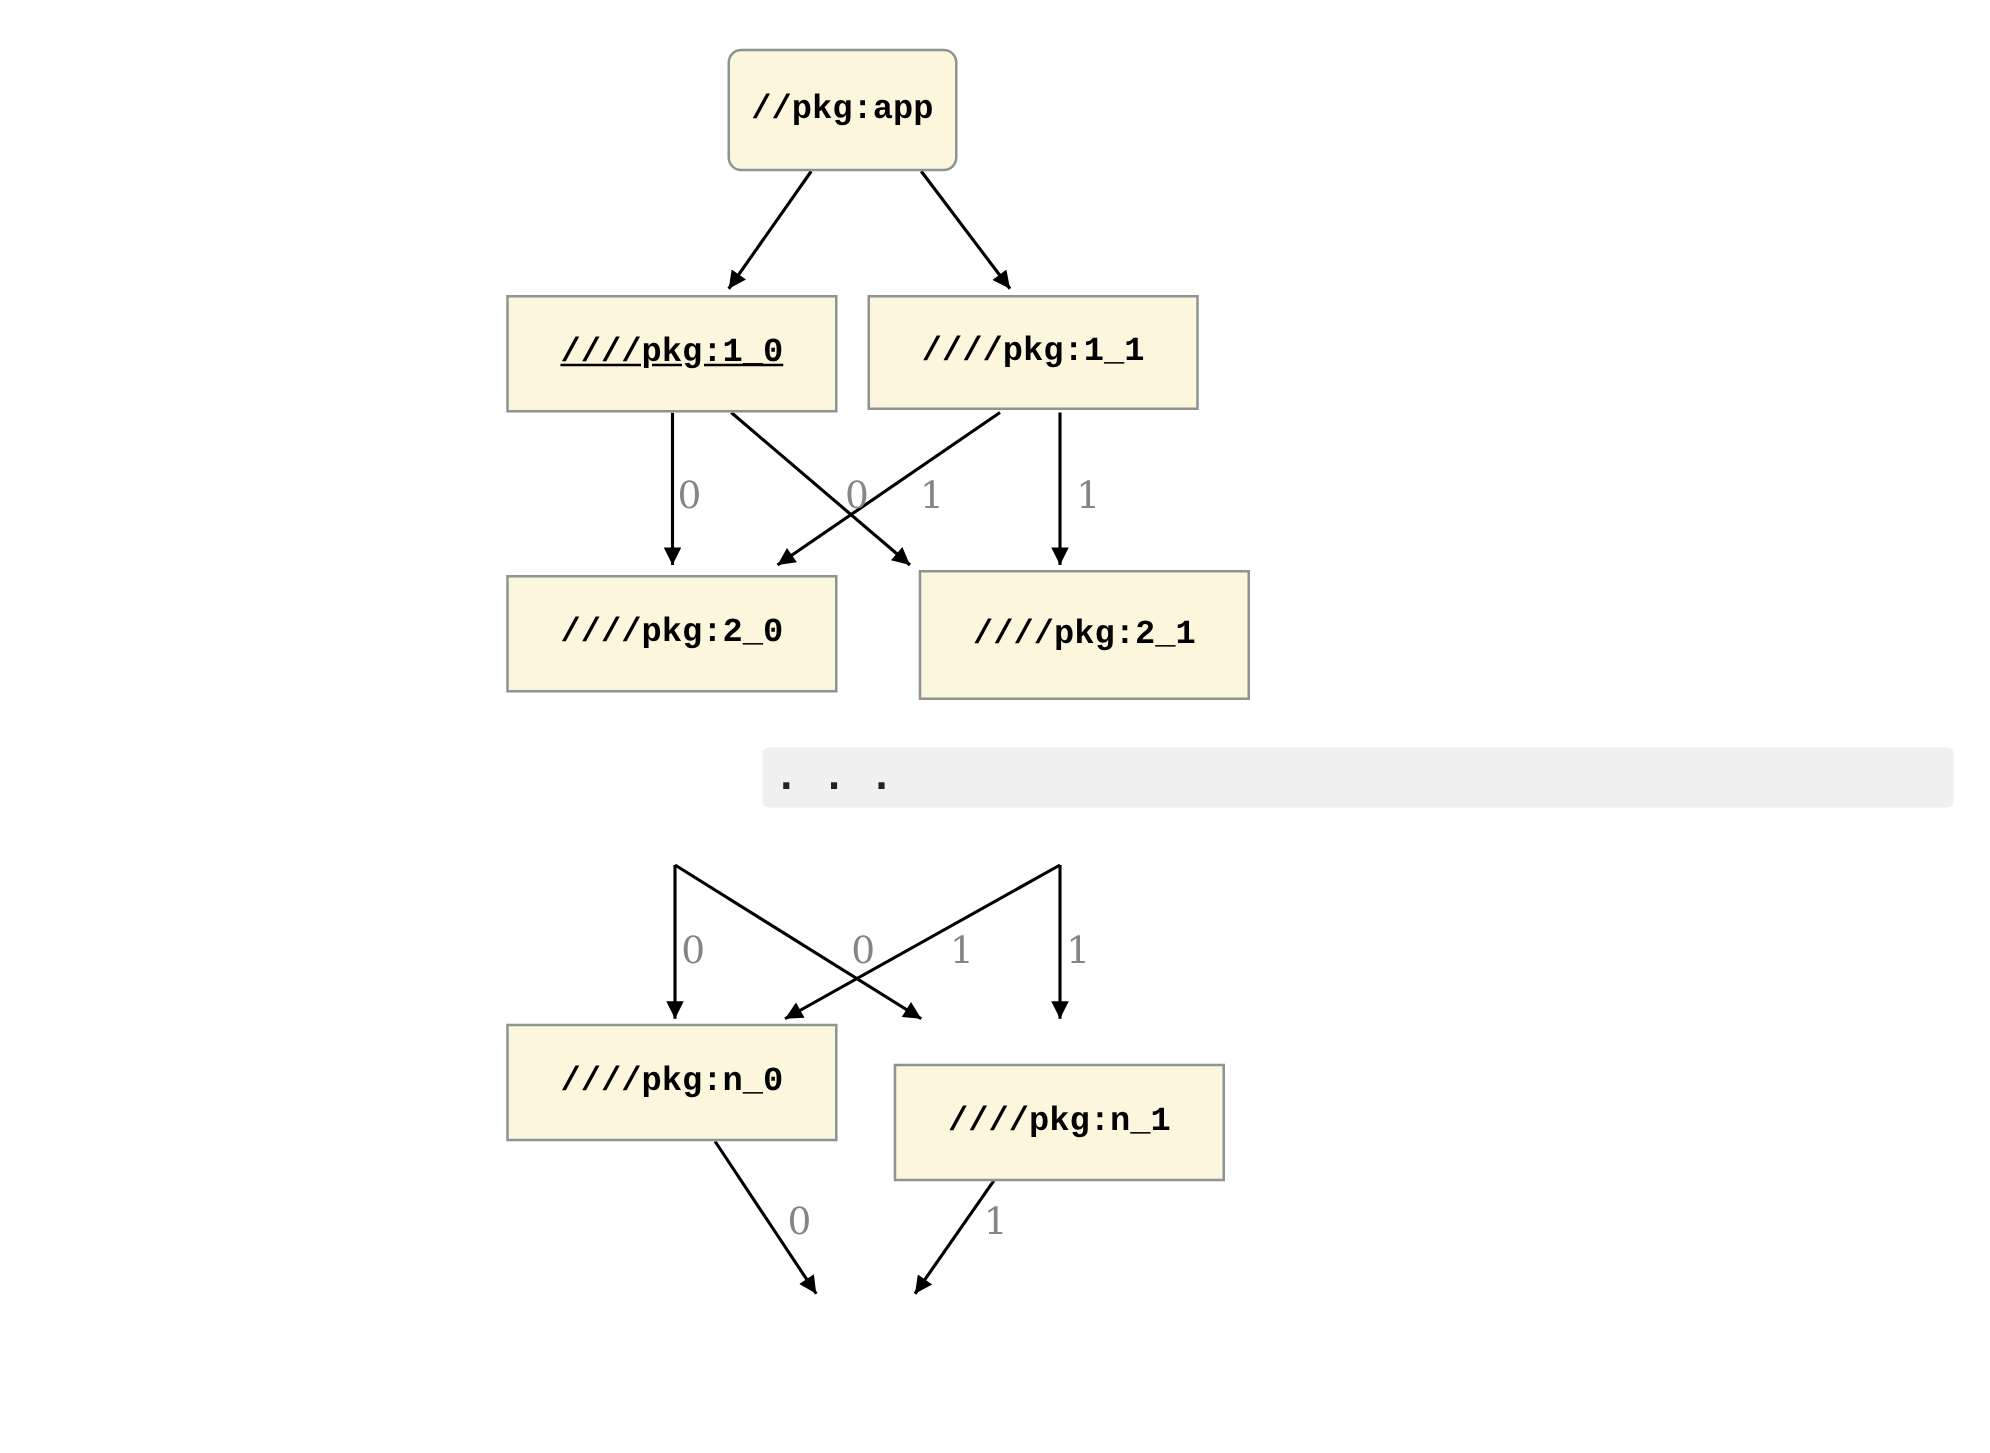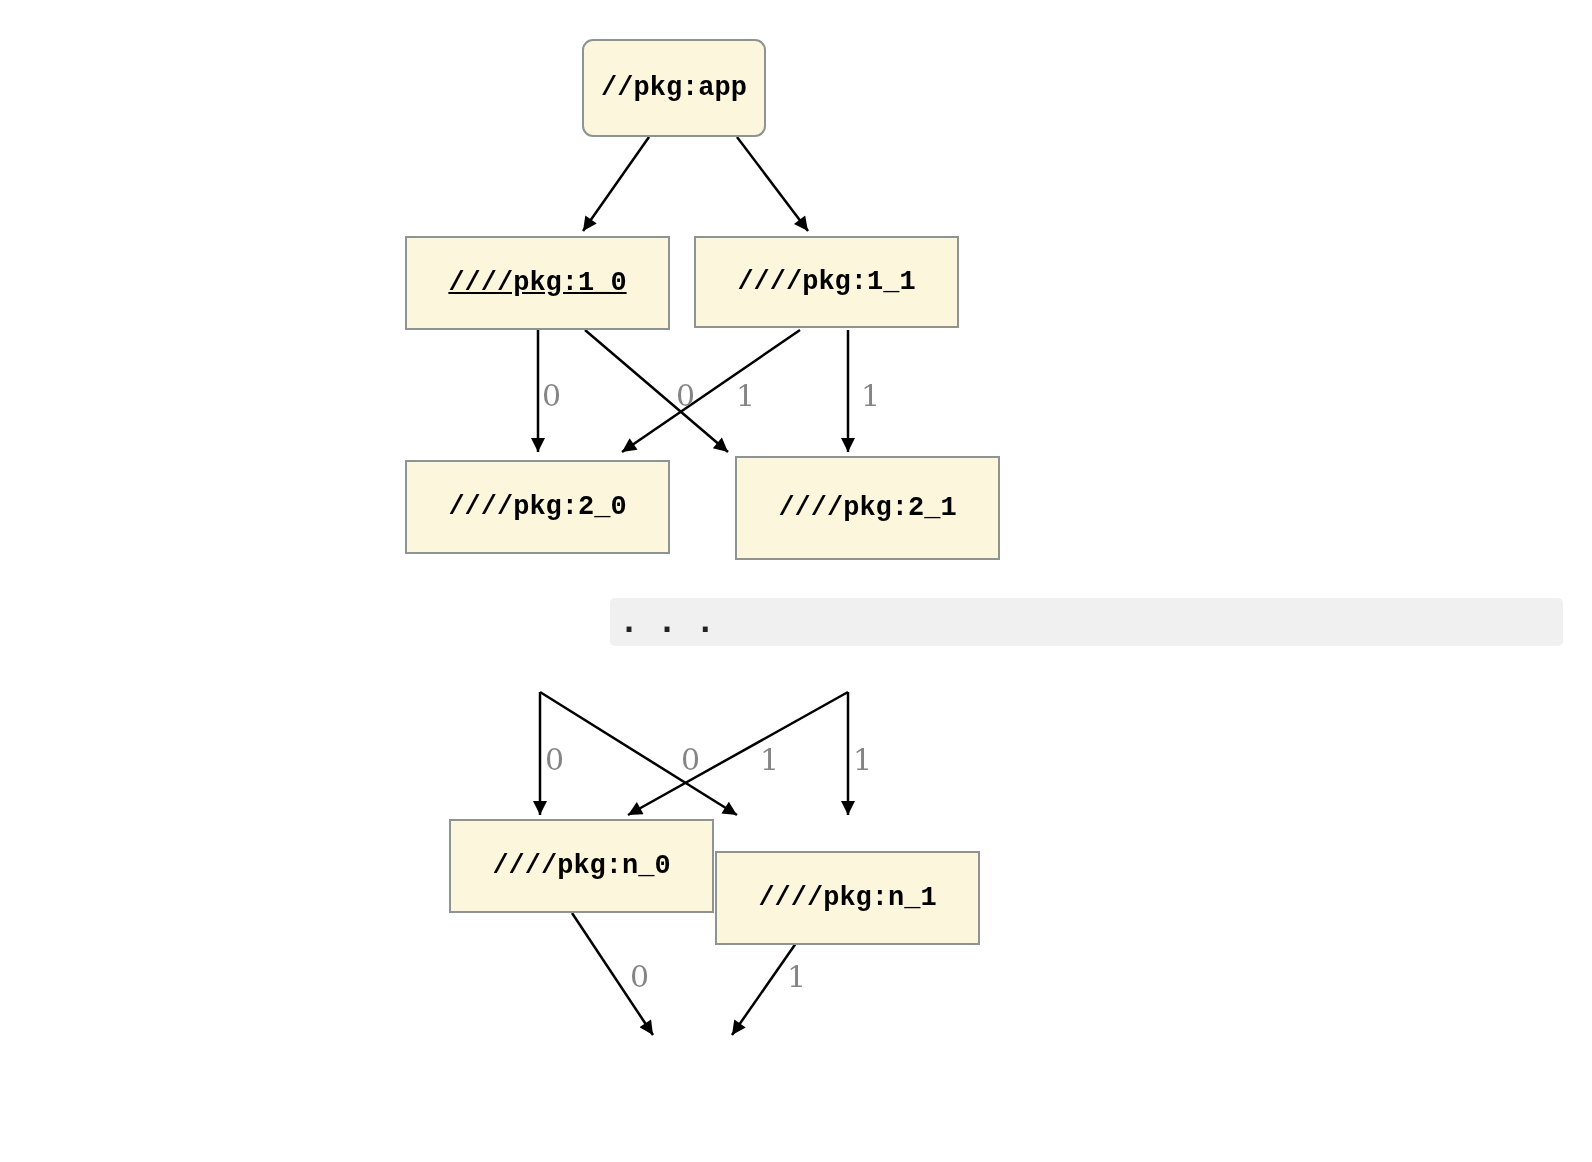--- a/index.html
+++ b/index.html
@@ -126,7 +126,7 @@
     <span class="ellipsis-dots">. . .</span>
   </div>
 
-  <div class="node" style="left:405px; top:819px; width:265px; height:94px;margin-left:44px;">////pkg:n_0</div>
+  <div class="node" style="left:405px; top:819px; width:265px; height:94px;">////pkg:n_0</div>
   <div class="node" style="left:715px; top:851px; width:265px; height:94px;">////pkg:n_1</div>
 
 

